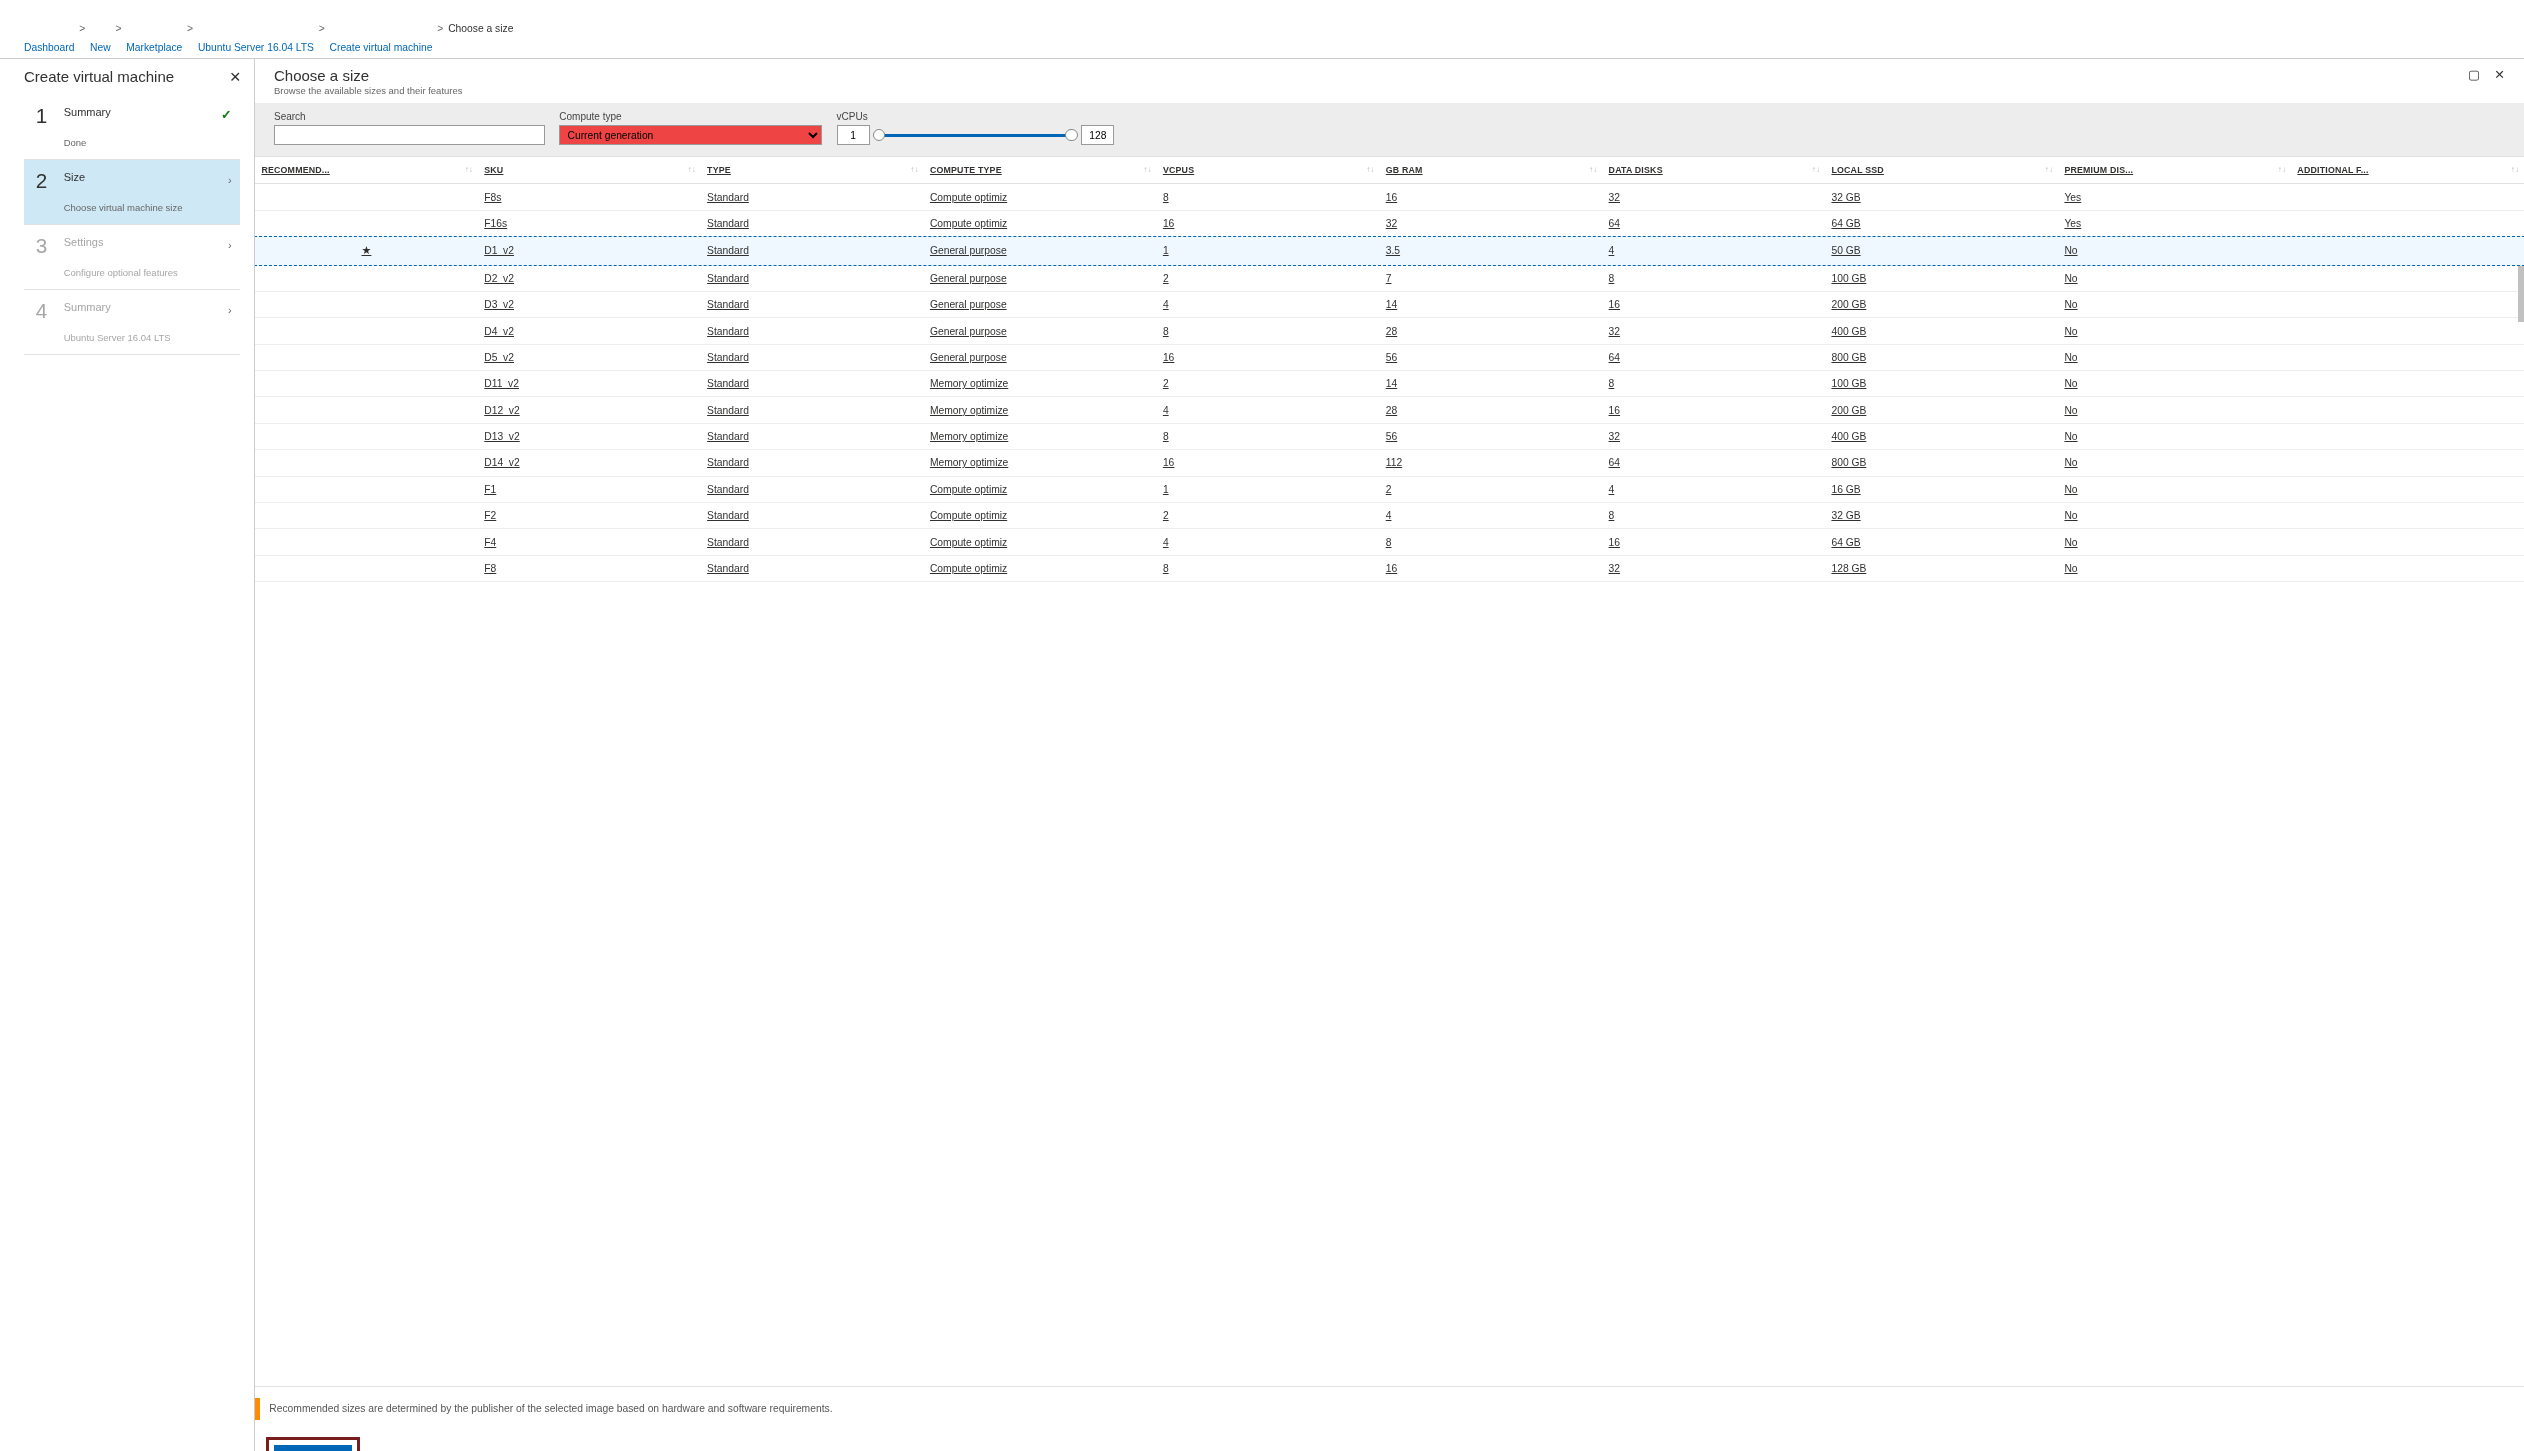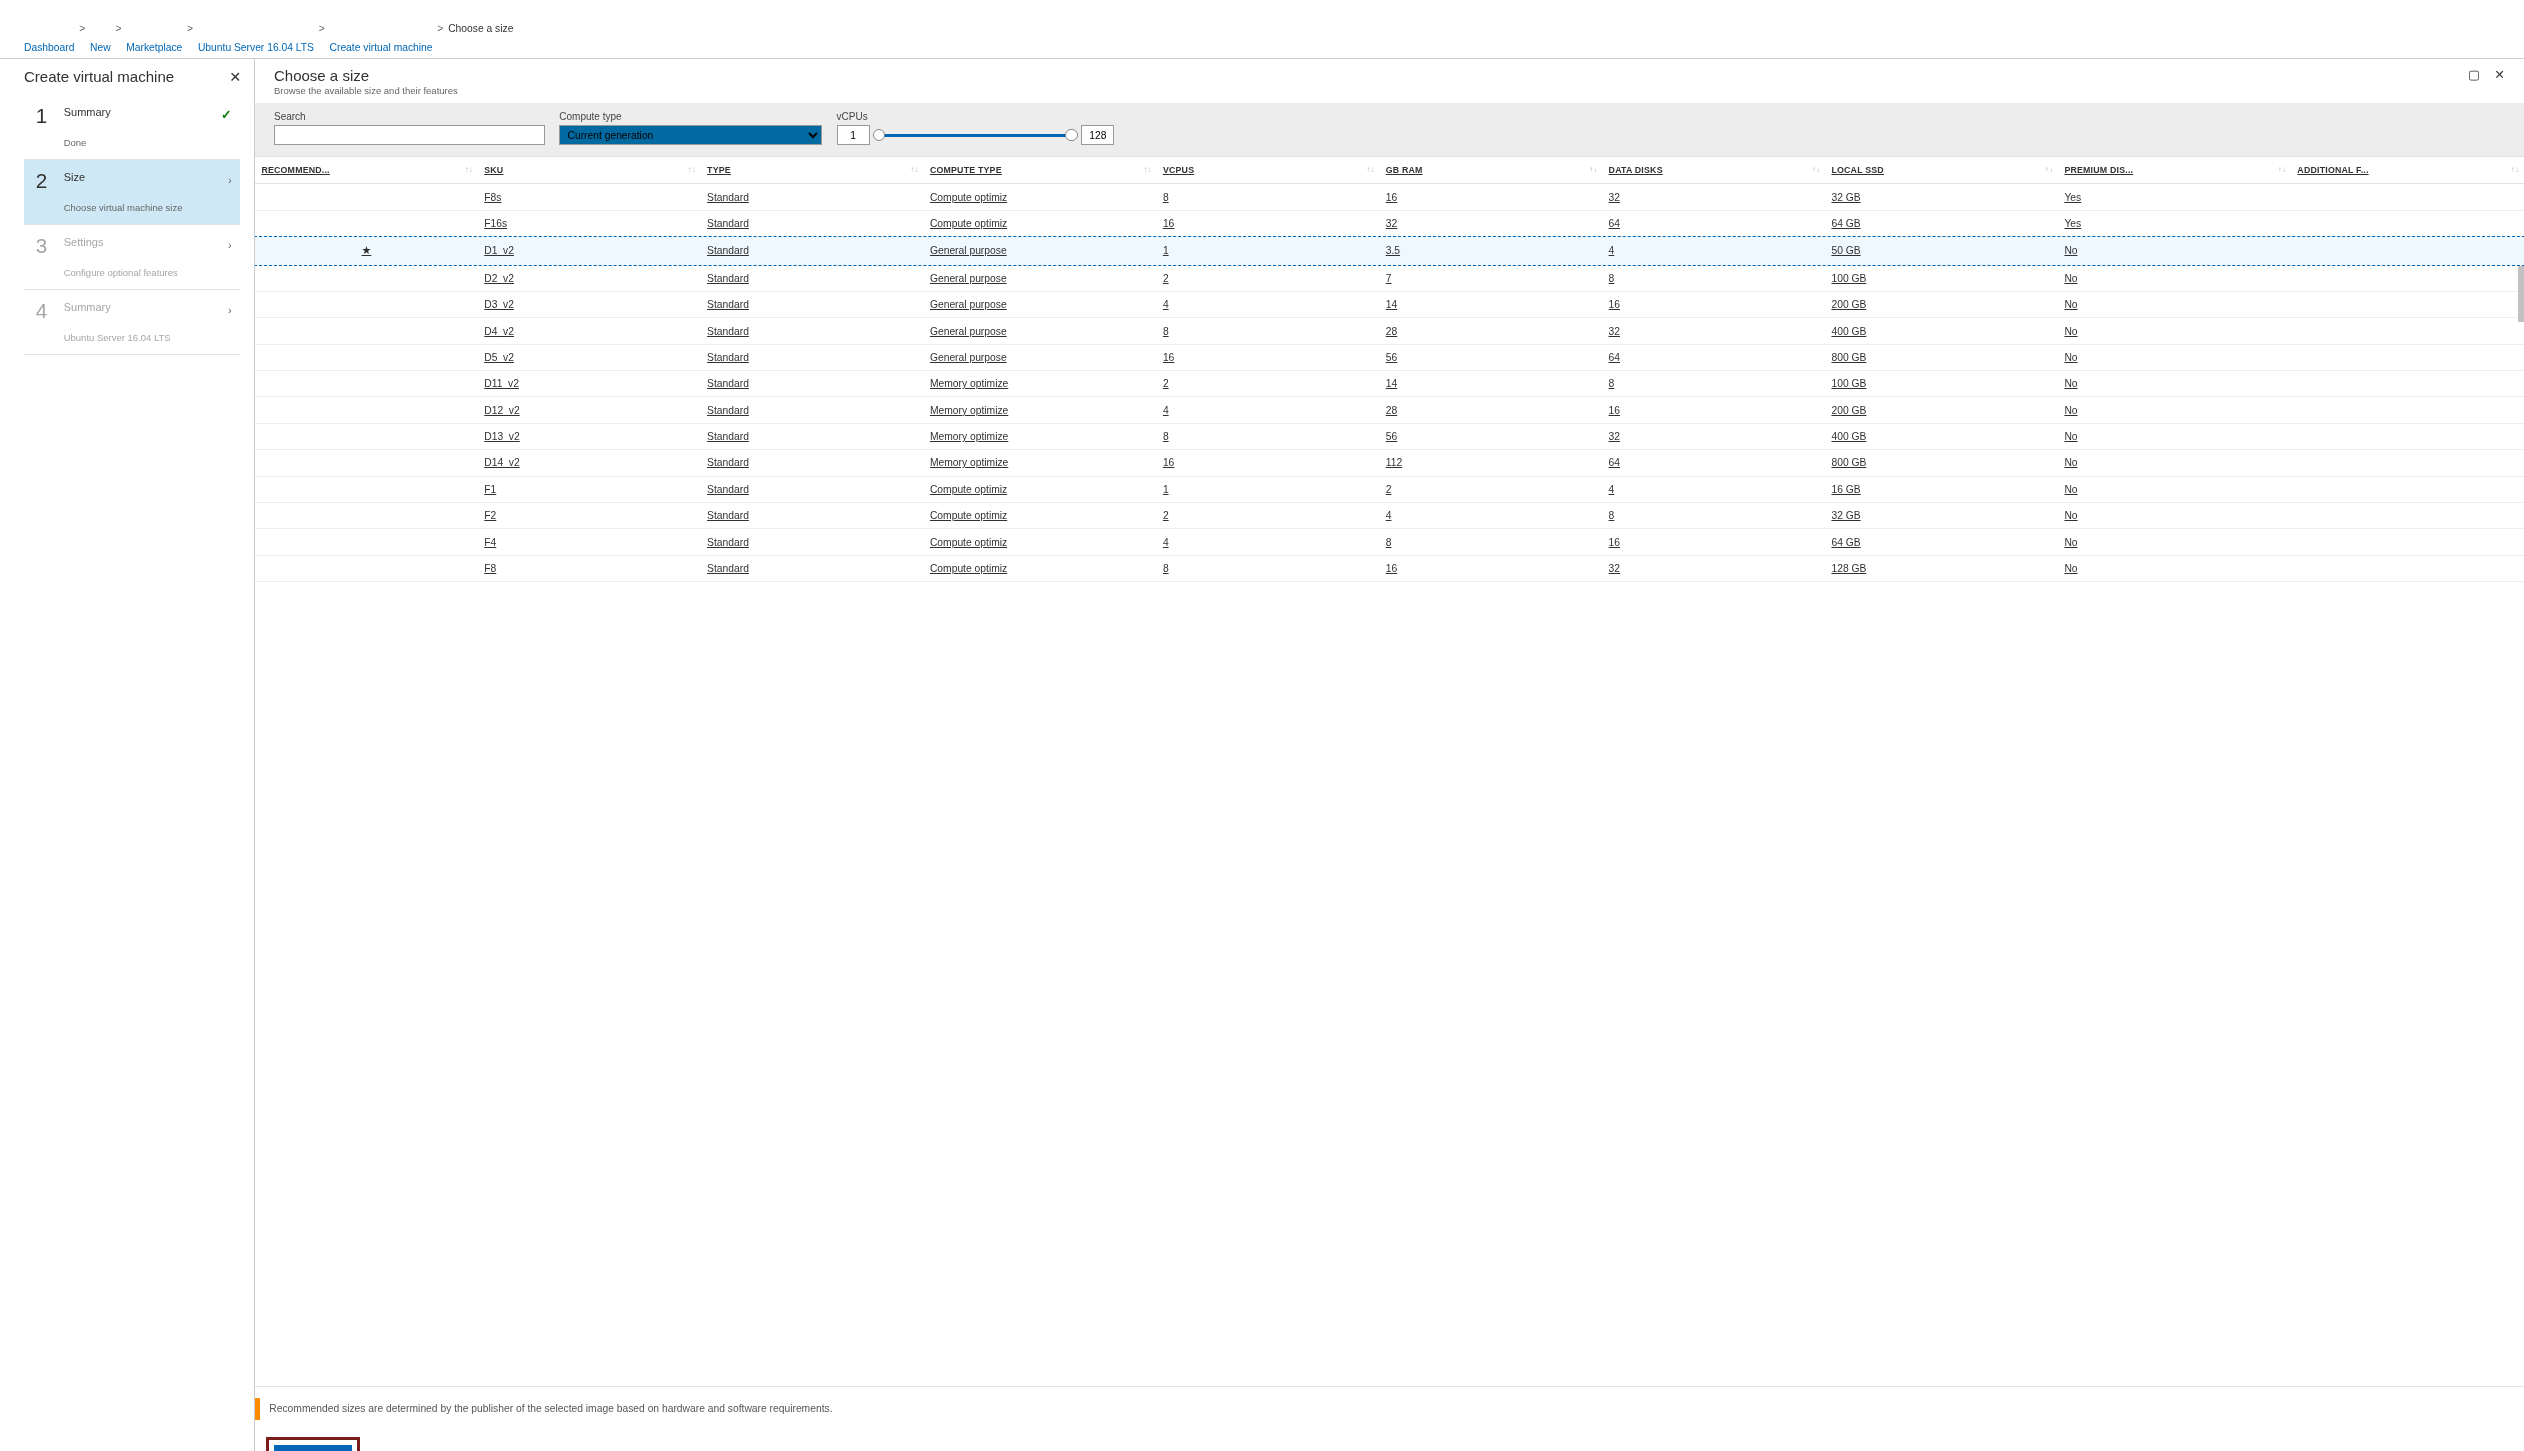--- a/index.html
+++ b/index.html
@@ -137,7 +137,7 @@
     <div class="blade-header">
       <div>
         <h2>Choose a size</h2>
-        <div class="sub">Browse the available size and their features</div>
+        <div class="sub">Browse the available sizes and their features</div>
       </div>
       <div class="controls">
         <span>▢</span>

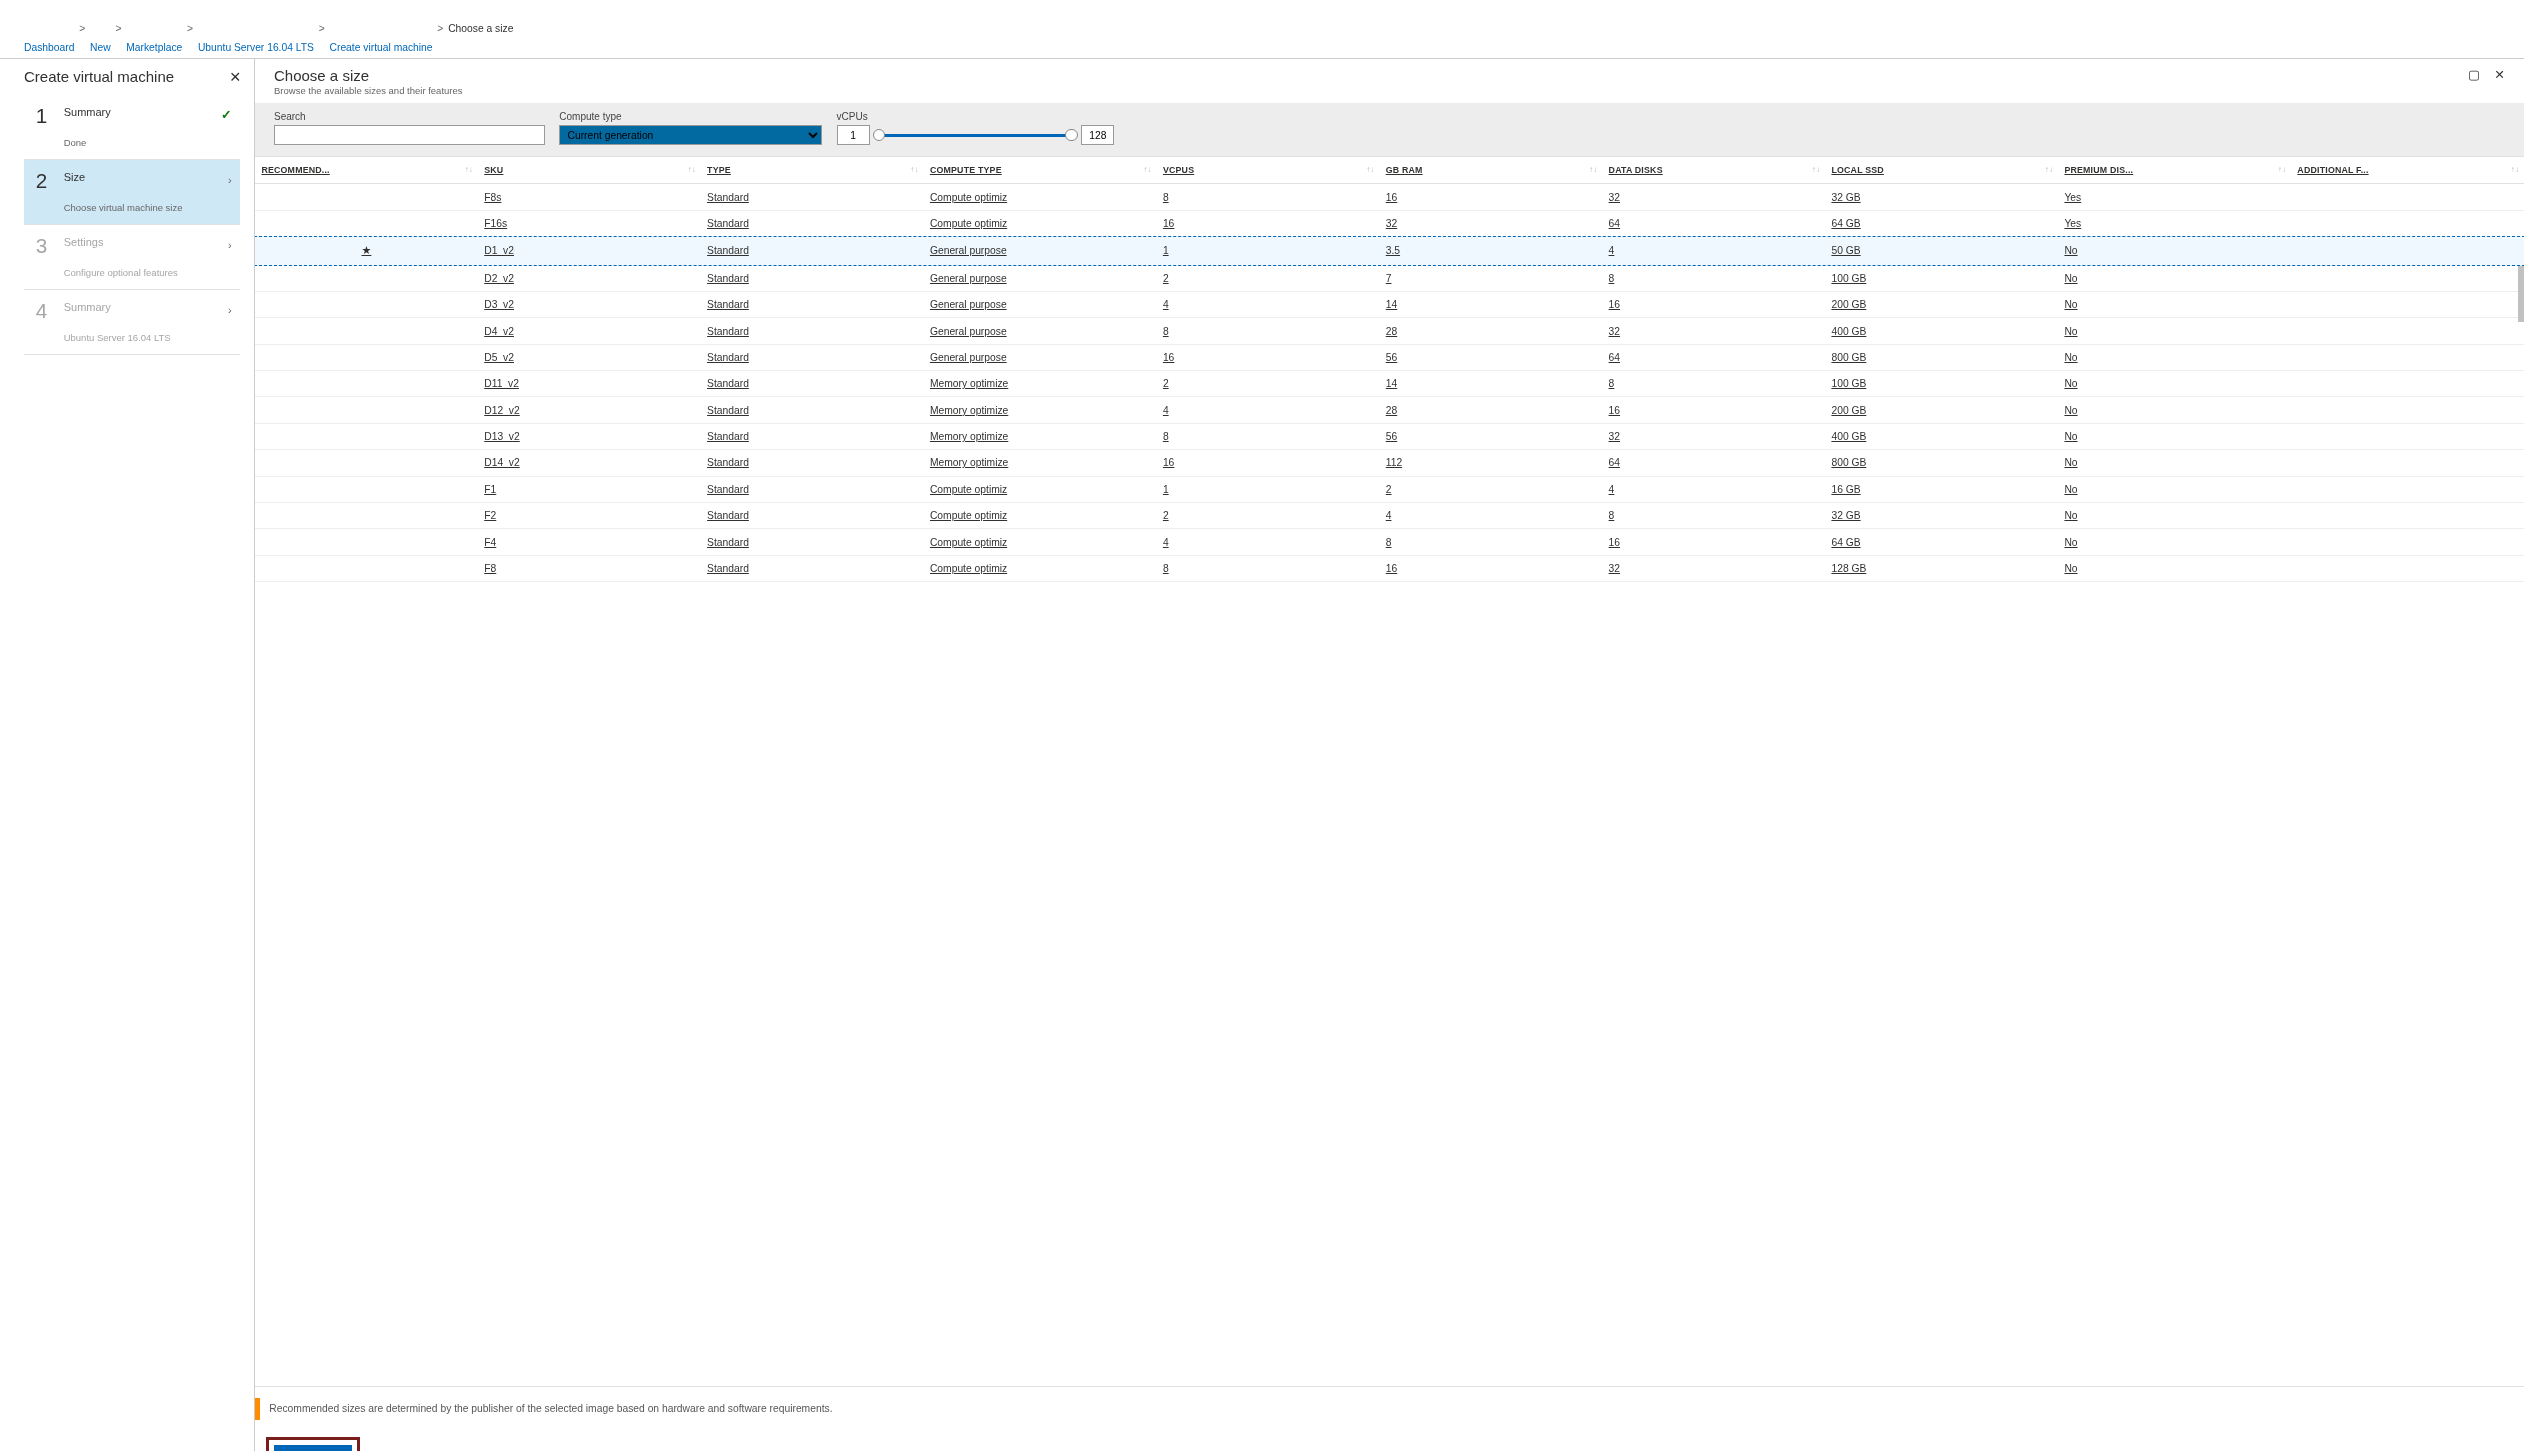--- a/index.html
+++ b/index.html
@@ -44,7 +44,7 @@
   .filterbar { background:#ededed; padding: 8px 19px 11px 19px; display:flex; gap:14.3px; align-items:flex-end; }
   .fcol label { display:block; font-size:10px; margin-bottom:3.2px; color:#444; }
   .fcol.search input { width: 271px; height:20.7px; border:0.8px solid #999; background:#fff; padding:1.6px 3.2px; font-size:10.3px; }
-  .fcol.compute select { width: 263px; height:20.7px; border:0.8px solid #999; background:#0369a1; padding:1.6px 3.2px; font-size:10.3px; }
+  .fcol.compute select { width: 263px; height:20.7px; border:0.8px solid #999; background:#ef4444; padding:1.6px 3.2px; font-size:10.3px; }
   .fcol.vcpu .row { display:flex; align-items:center; gap:6.4px; }
   .fcol.vcpu input[type=text] { width:33px; height:20.7px; border:0.8px solid #999; text-align:center; font-size:10.3px; }
   .slider { position:relative; width:199px; height:16px; }

